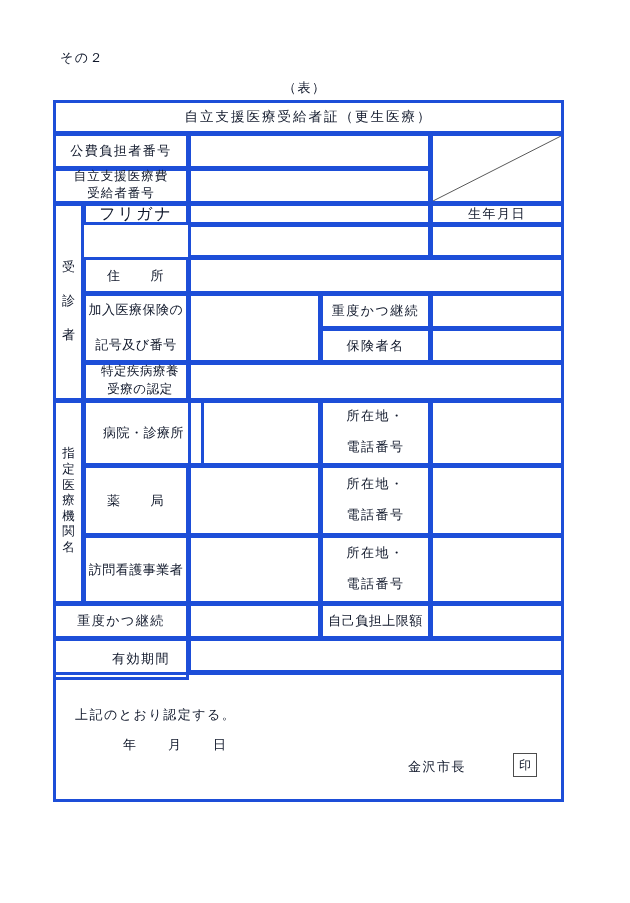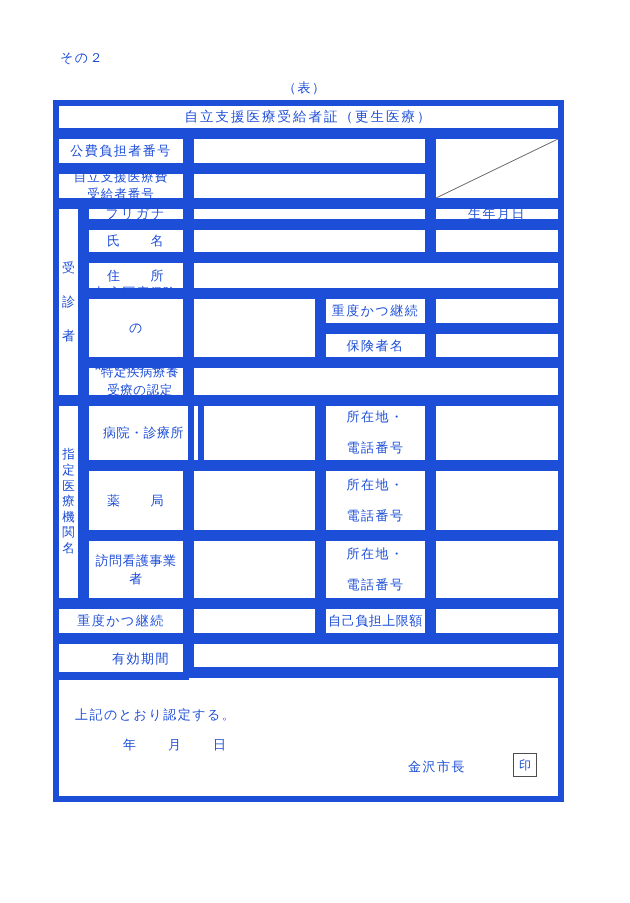--- a/index.html
+++ b/index.html
@@ -5,7 +5,7 @@
   html,body{margin:0;padding:0;background:#fff;}
   .page{
     position:relative;width:630px;height:903px;background:#fff;
-    font-family:Liberation Serif, serif;color:#1d4ed8;
+    font-family:Liberation Mono, monospace;color:#0f172a;
     overflow:hidden;
   }
   .cell{

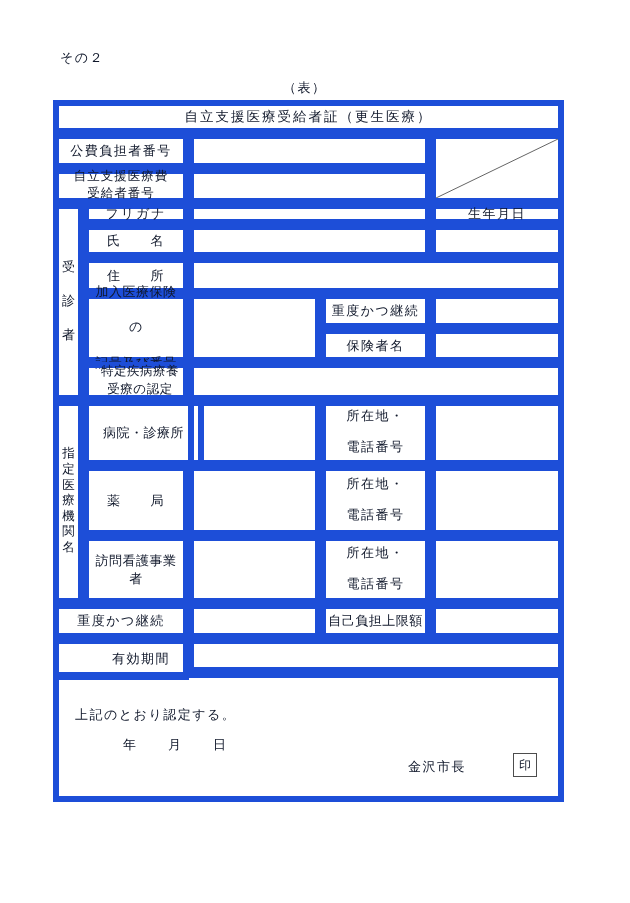--- a/index.html
+++ b/index.html
@@ -9,7 +9,7 @@
     overflow:hidden;
   }
   .cell{
-    position:absolute;box-sizing:border-box;border:6px solid #1d4ed8;
+    position:absolute;box-sizing:border-box;border:3px solid #1d4ed8;
     display:flex;align-items:center;justify-content:center;
     font-size:13px;letter-spacing:1.5px;text-align:center;
   }

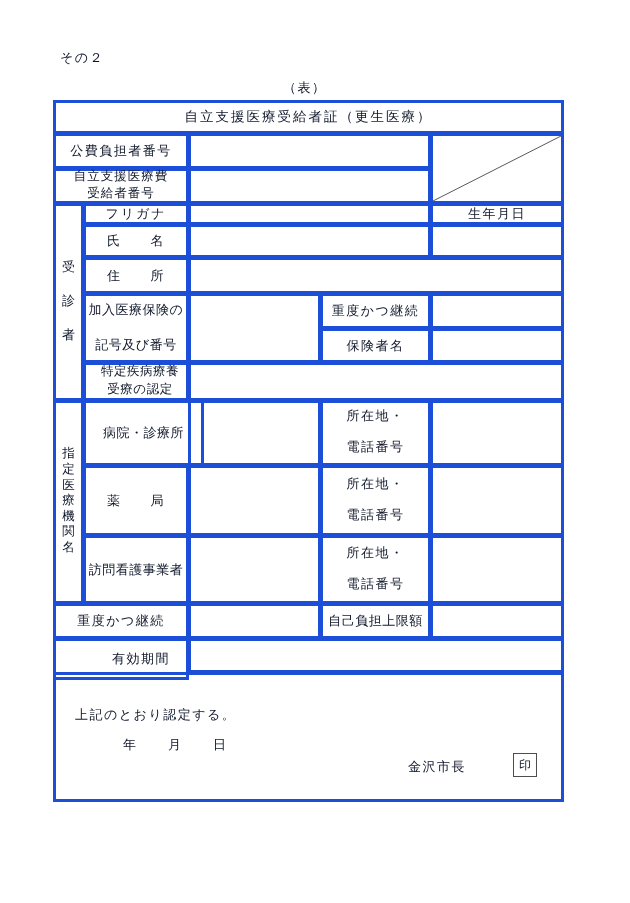--- a/index.html
+++ b/index.html
@@ -21,7 +21,7 @@
   .vlabel{white-space:pre-line;letter-spacing:0;}
   .v-spread{line-height:2.6;}
   .v-dense{line-height:1.25;font-size:12.5px;}
-  .small{font-size:13px;letter-spacing:2px;}
+  .small{font-size:16px;letter-spacing:2px;}
   .freetext{position:absolute;font-size:13px;letter-spacing:1.5px;white-space:pre;}
   .sealbox{
     position:absolute;box-sizing:border-box;border:1px solid #4d4d4d;

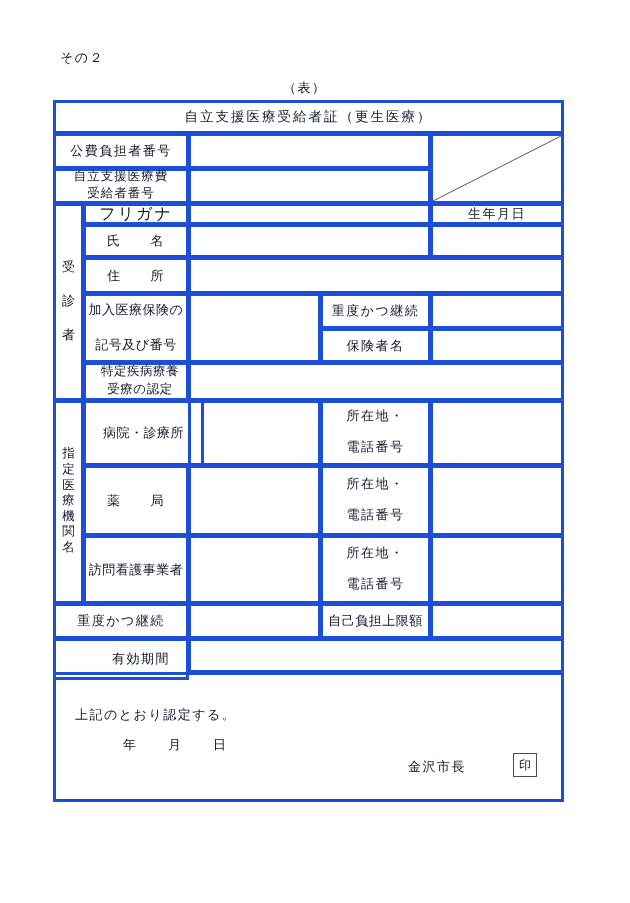--- a/index.html
+++ b/index.html
@@ -64,7 +64,6 @@
   <div class="cell" style="left:188px;top:203px;width:243px;height:22px;"></div>
   <div class="cell" style="left:430px;top:203px;width:134px;height:22px;">生年月日</div>
 
-  <div class="cell" style="left:83px;top:224px;width:106px;height:34px;">氏　　名</div>
   <div class="cell" style="left:188px;top:224px;width:243px;height:34px;"></div>
   <div class="cell" style="left:430px;top:224px;width:134px;height:34px;"></div>
 

